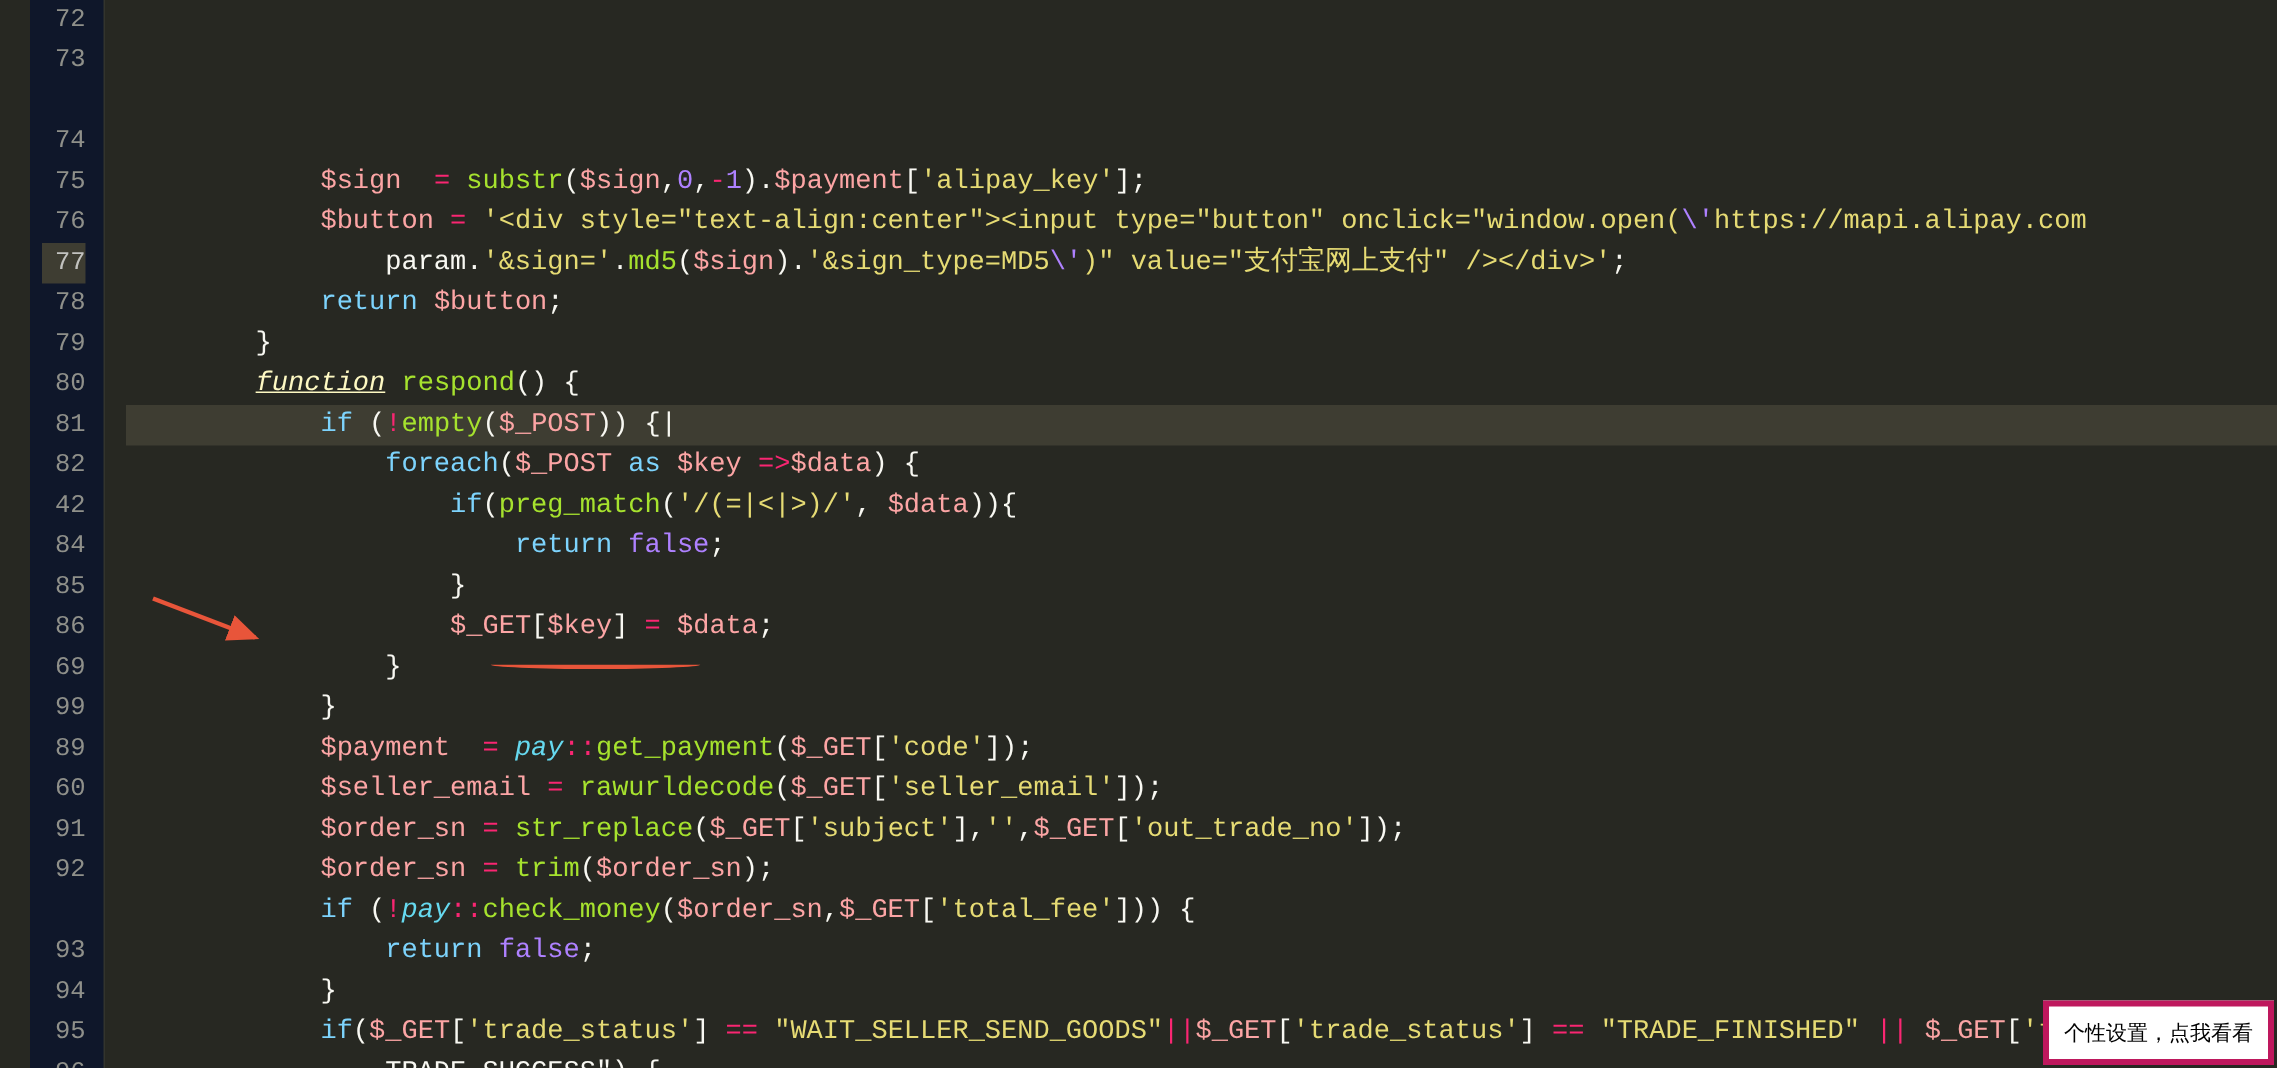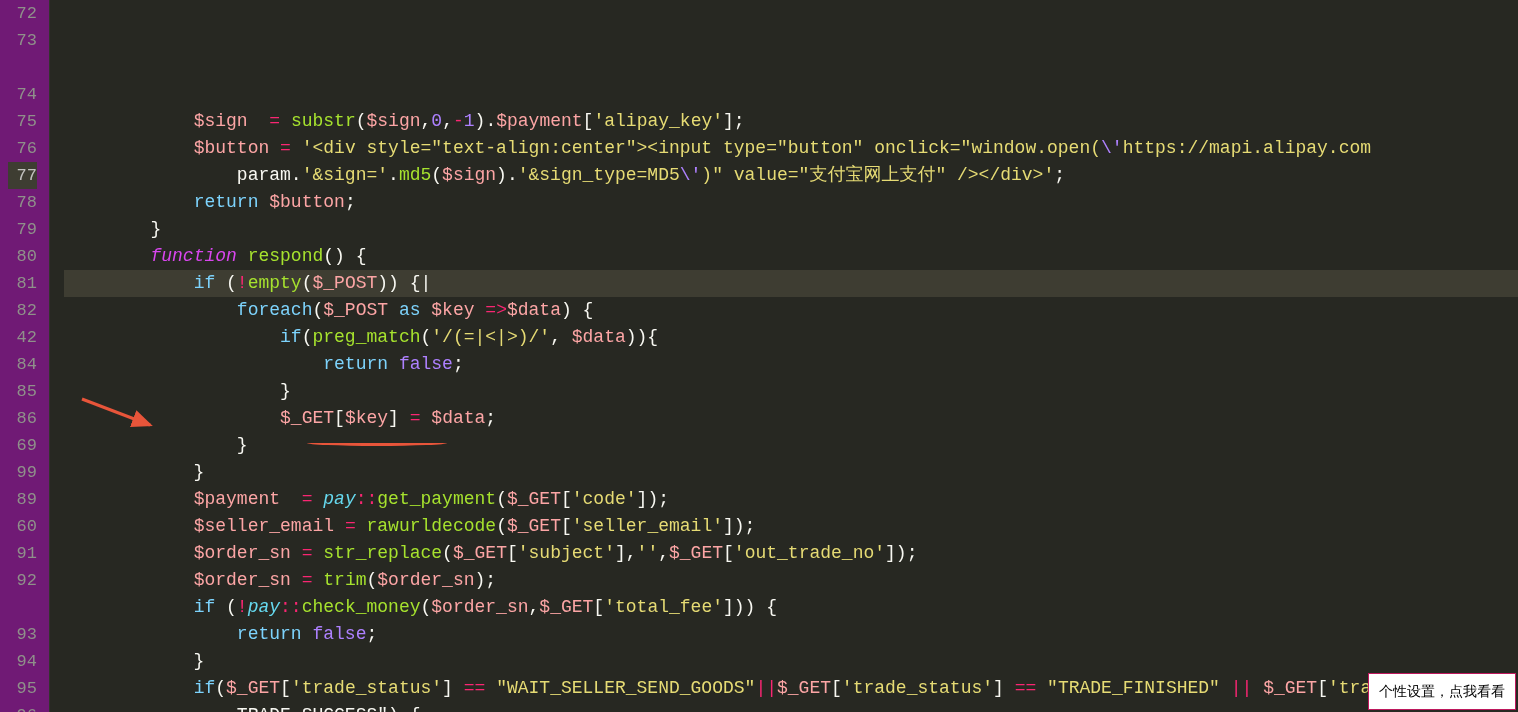--- a/index.html
+++ b/index.html
@@ -19,13 +19,14 @@
   height: 100%;
 }
 .gutter {
-  background: #701a75;
+  background: #0f172a;
   color: #8f908a;
   text-align: right;
   padding: 0 12px 0 8px;
   user-select: none;
   min-width: 50px;
   border-right: 1px solid #33342d;
+  margin-left: 20px;
 }
 .gutter-line {
   height: 27px;

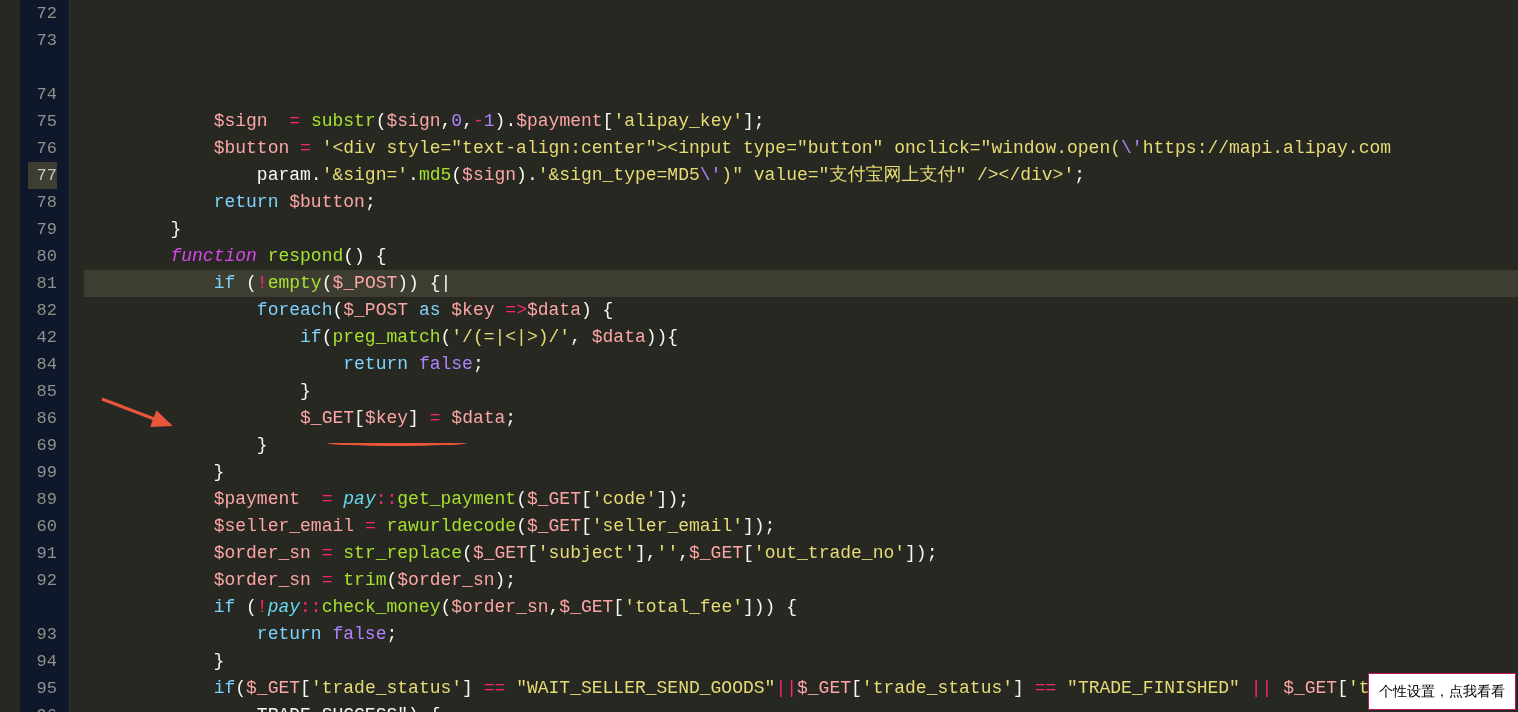--- a/index.html
+++ b/index.html
@@ -54,7 +54,7 @@
 }
 .tok-var { color: #fca5a5; }
 .tok-kw2 { color: #7dd3fc; }
-.tok-fn { color: #d946ef; font-style: italic;}
+.tok-fn { color: #fef9c3; font-style: italic; text-decoration: underline;}
 .tok-call { color: #a6e22e; }
 .tok-str { color: #e6db74; }
 .tok-num { color: #ae81ff; }

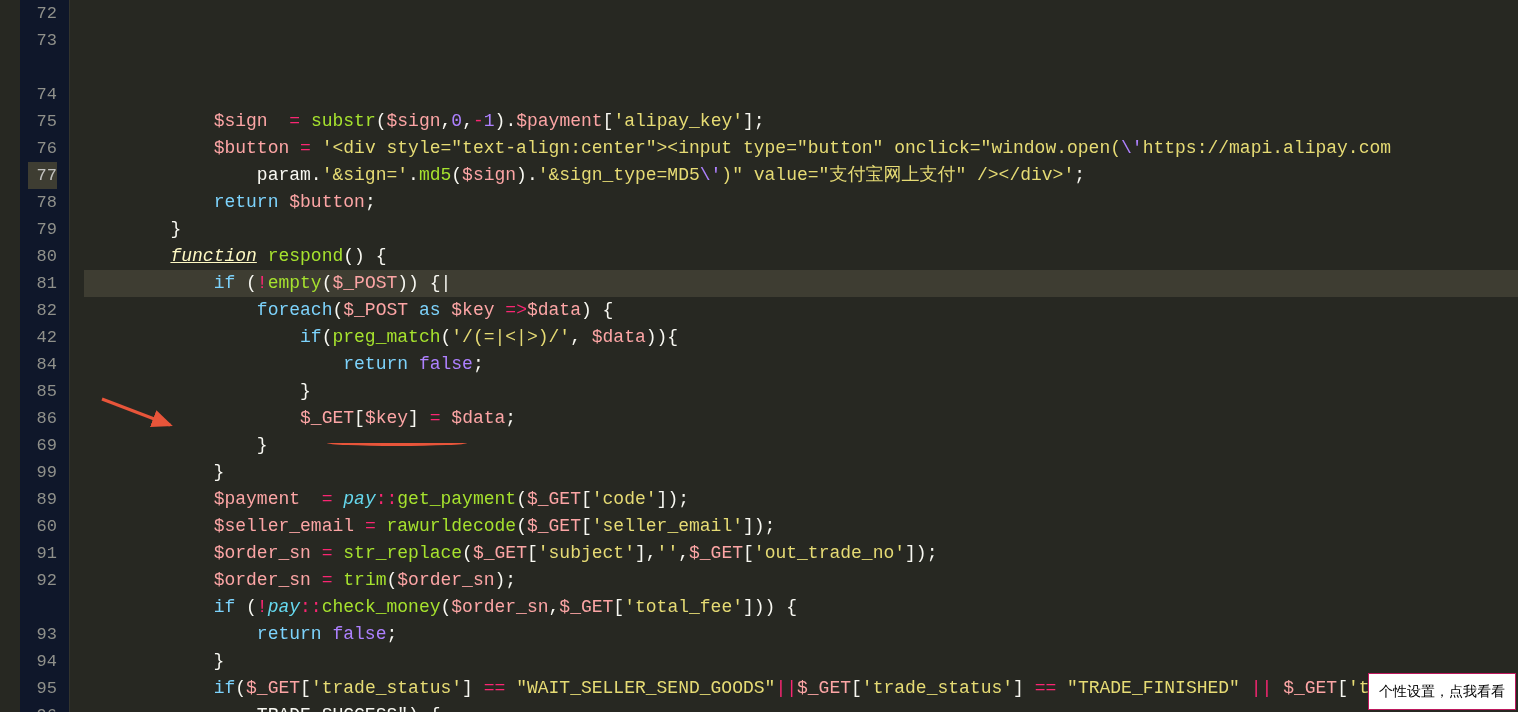--- a/index.html
+++ b/index.html
@@ -84,7 +84,7 @@
   font-family: "Microsoft YaHei", sans-serif;
   font-size: 14px;
   padding: 4px 10px;
-  border: 1px solid #be185d;
+  border: 4px solid #be185d;
   z-index: 20;
 }
 </style>

